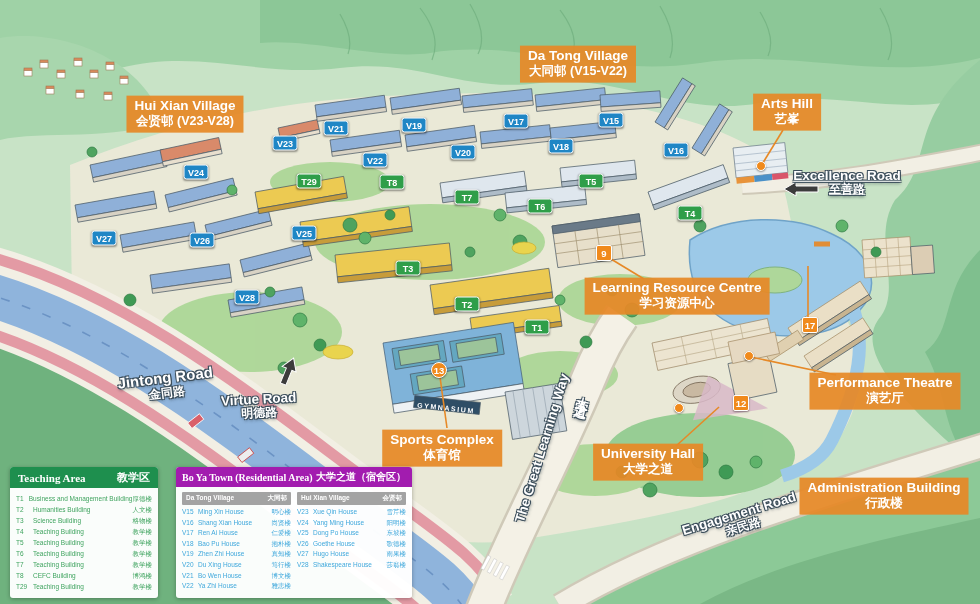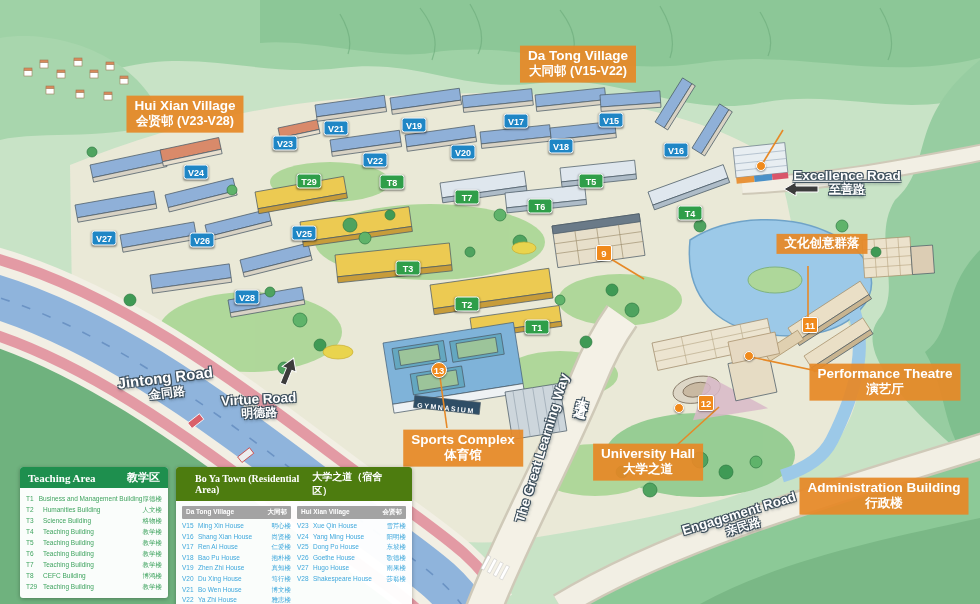--- a/index.html
+++ b/index.html
@@ -547,6 +547,10 @@
       <span class="en">Da Tong Village</span>
       <span class="cn">大同邨 (V15-V22)</span>
     </div>
+    <div class="area-label" style="left: 787px; top: 112px;">
+      <span class="en">Arts Hill</span>
+      <span class="cn">艺峯</span>
+    </div>
     <div class="area-label" style="left: 822px; top: 244px;">
       <span class="cn">文化创意群落</span>
     </div>

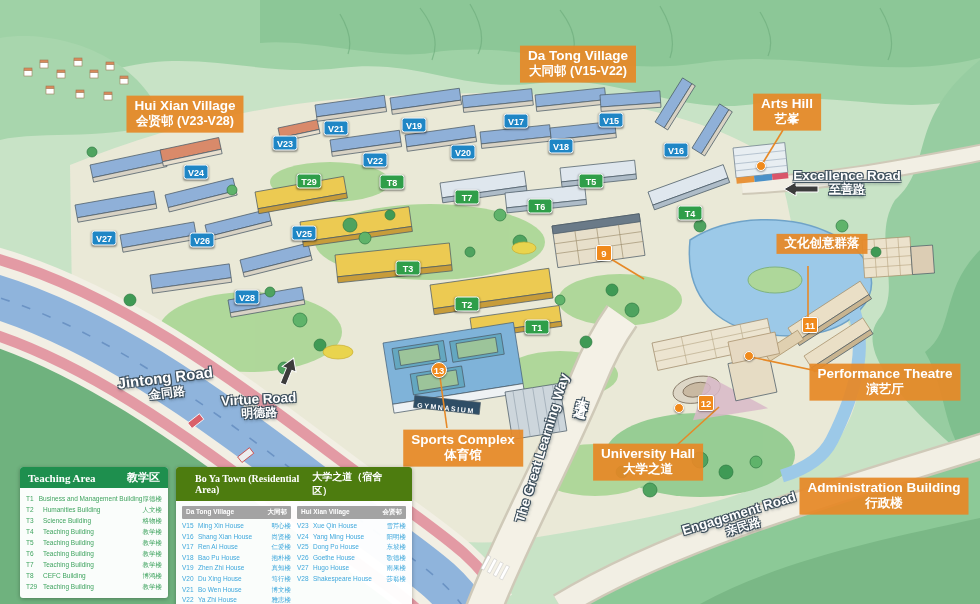--- a/index.html
+++ b/index.html
@@ -552,7 +552,6 @@
       <span class="cn">艺峯</span>
     </div>
     <div class="area-label" style="left: 822px; top: 244px;">
-      <span class="cn">文化创意群落</span>
     </div>
     <div class="area-label" style="left: 885px; top: 382px;">
       <span class="en">Performance Theatre</span>

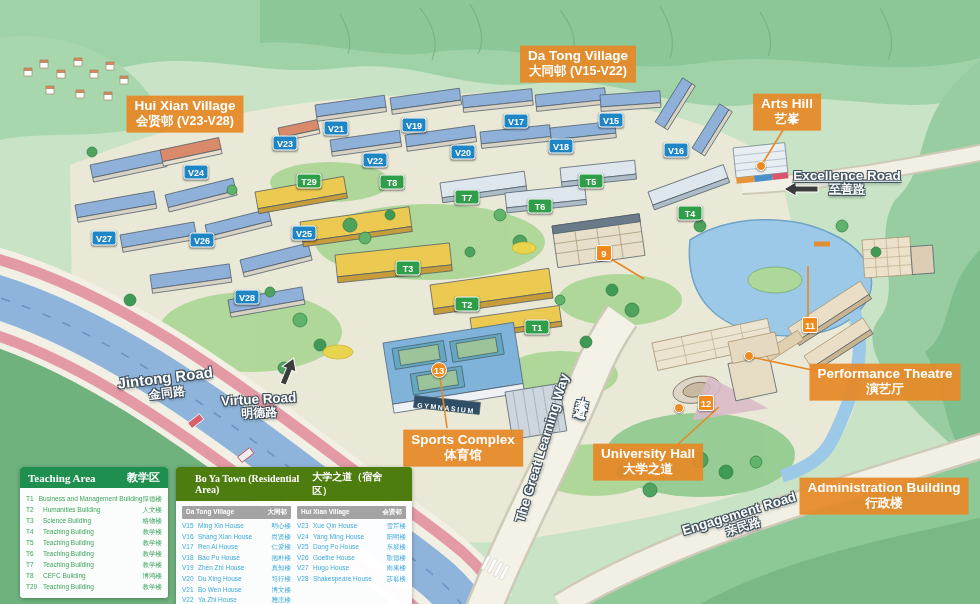--- a/index.html
+++ b/index.html
@@ -553,6 +553,10 @@
     </div>
     <div class="area-label" style="left: 822px; top: 244px;">
     </div>
+    <div class="area-label" style="left: 677px; top: 296px;">
+      <span class="en">Learning Resource Centre</span>
+      <span class="cn">学习资源中心</span>
+    </div>
     <div class="area-label" style="left: 885px; top: 382px;">
       <span class="en">Performance Theatre</span>
       <span class="cn">演艺厅</span>

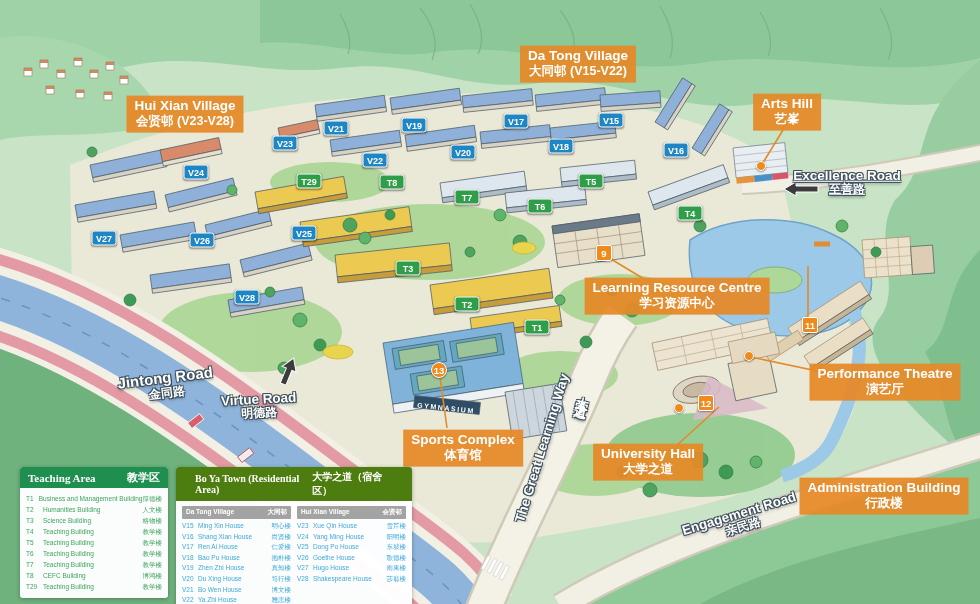--- a/index.html
+++ b/index.html
@@ -617,7 +617,7 @@
     <div class="marker green" style="left: 467px; top: 304px;">T2</div>
     <div class="marker green" style="left: 537px; top: 327px;">T1</div>
     <div class="marker orange" style="left: 604px; top: 253px;">9</div>
-    <div class="marker orange" style="left: 810px; top: 325px;">11</div>
+    <div class="marker orange" style="left: 810px; top: 325px;">17</div>
     <div class="marker orange" style="left: 706px; top: 403px;">12</div>
     <div class="marker orange" style="left: 439px; top: 370px; border-radius: 8px;">13</div>
     <div class="marker dot" style="left: 761px; top: 166px;"></div>

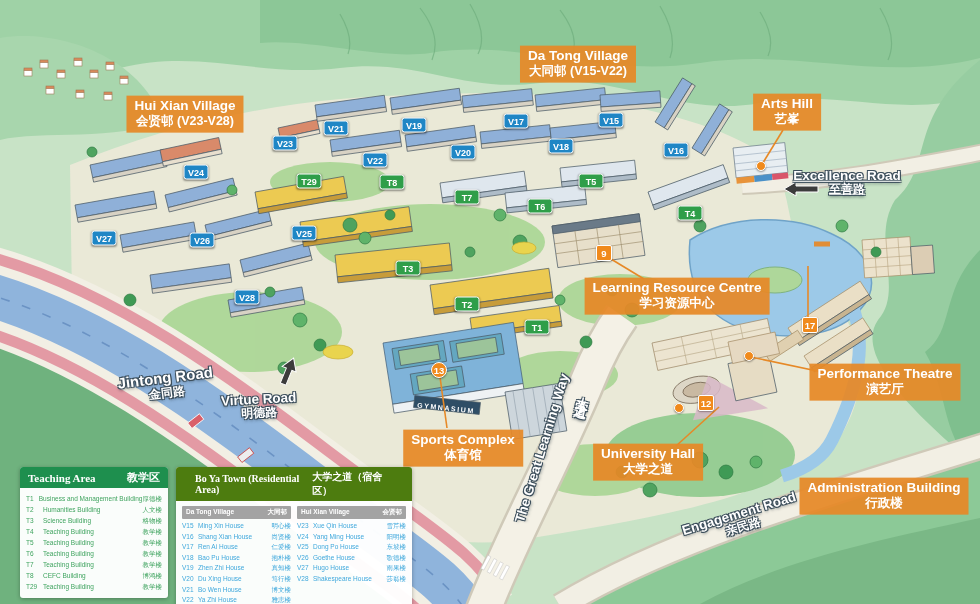--- a/index.html
+++ b/index.html
@@ -557,7 +557,7 @@
       <span class="en">Learning Resource Centre</span>
       <span class="cn">学习资源中心</span>
     </div>
-    <div class="area-label" style="left: 885px; top: 382px;">
+    <div class="area-label" style="left: 885px; top: 391px;">
       <span class="en">Performance Theatre</span>
       <span class="cn">演艺厅</span>
     </div>

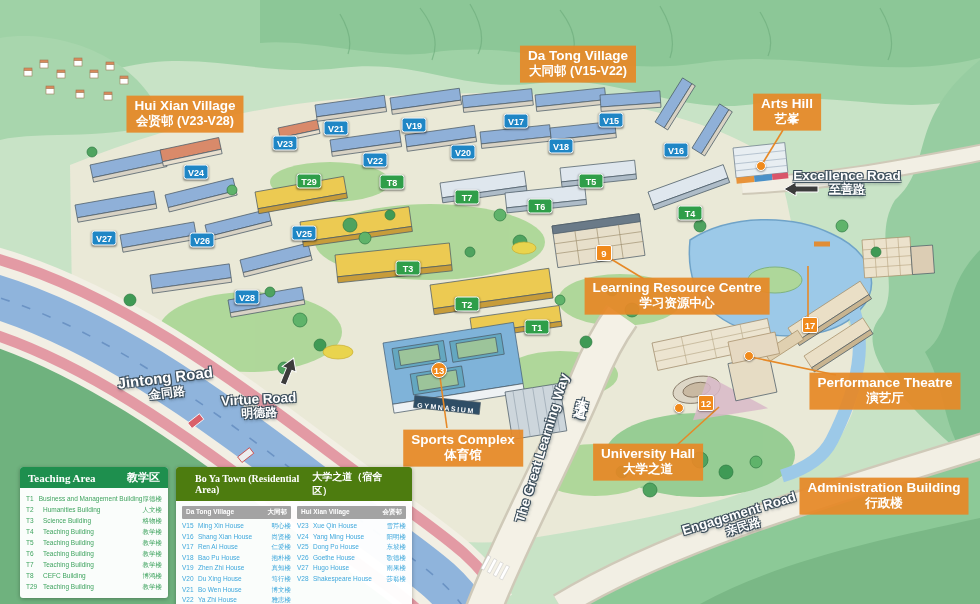--- a/index.html
+++ b/index.html
@@ -618,7 +618,7 @@
     <div class="marker green" style="left: 537px; top: 327px;">T1</div>
     <div class="marker orange" style="left: 604px; top: 253px;">9</div>
     <div class="marker orange" style="left: 810px; top: 325px;">17</div>
-    <div class="marker orange" style="left: 706px; top: 403px;">12</div>
+    <div class="marker orange" style="left: 741px; top: 403px;">12</div>
     <div class="marker orange" style="left: 439px; top: 370px; border-radius: 8px;">13</div>
     <div class="marker dot" style="left: 761px; top: 166px;"></div>
     <div class="marker dot" style="left: 749px; top: 356px;"></div>

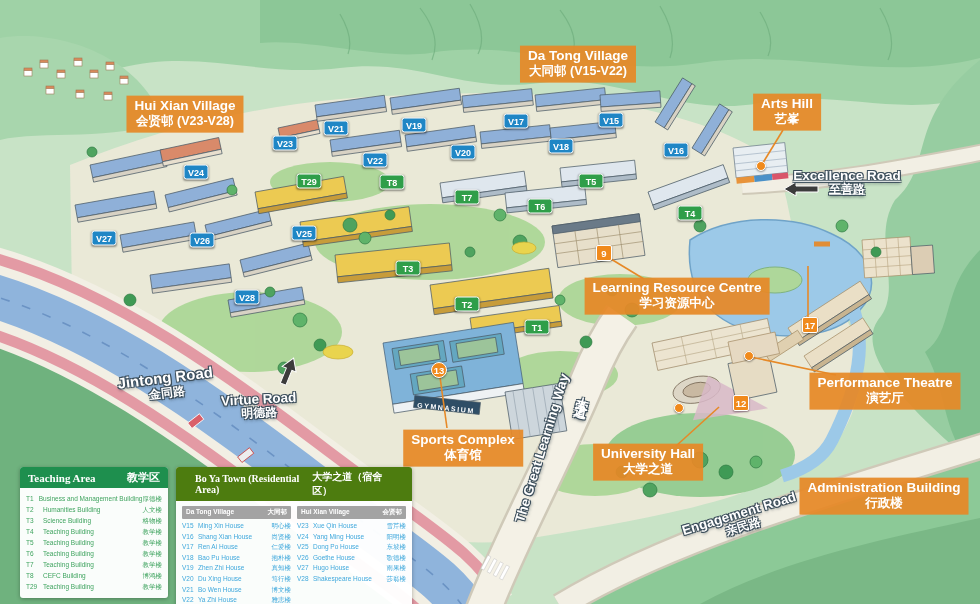--- a/index.html
+++ b/index.html
@@ -565,7 +565,7 @@
       <span class="en">Administration Building</span>
       <span class="cn">行政楼</span>
     </div>
-    <div class="area-label" style="left: 463px; top: 448px;">
+    <div class="area-label" style="left: 442px; top: 448px;">
       <span class="en">Sports Complex</span>
       <span class="cn">体育馆</span>
     </div>

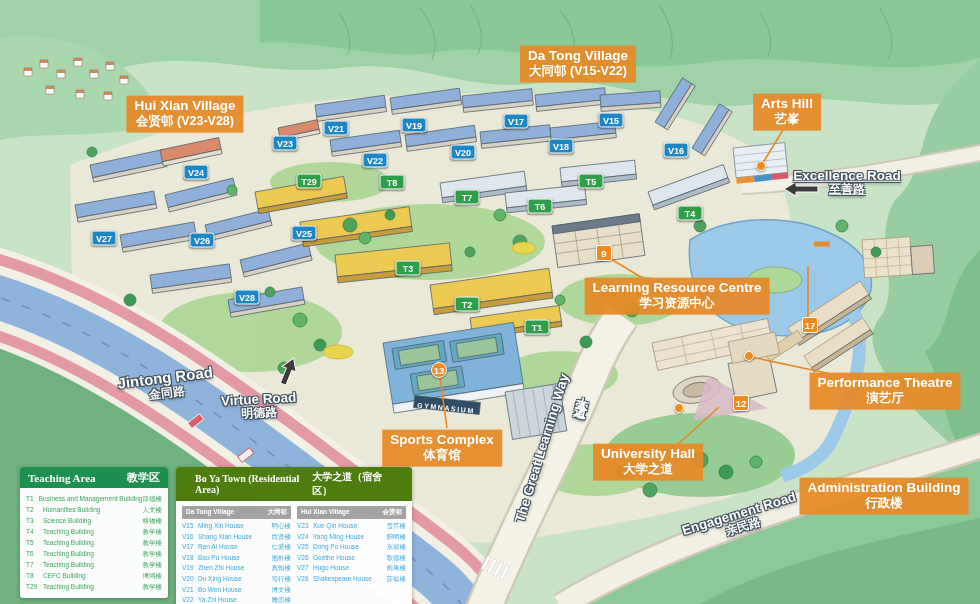--- a/index.html
+++ b/index.html
@@ -42,7 +42,7 @@
     padding:3px 8px;color:#fff;font-family:"Liberation Serif",serif;font-weight:bold;}
   .lg-head.green{background:#1e8f4e;font-size:11px;}
   .lg-head.blue{background:#4d7c0f;font-size:10px;padding:3px 19px;}
-  .legend-teaching{left:20px;top:467px;width:148px;}
+  .legend-teaching{left:10px;top:467px;width:148px;}
   .legend-boya{left:176px;top:467px;width:236px;}
   .lg-body{padding:5px 6px 6px;}
   .trow{display:flex;font-size:6.5px;color:#3fa45f;line-height:11px;white-space:nowrap;}

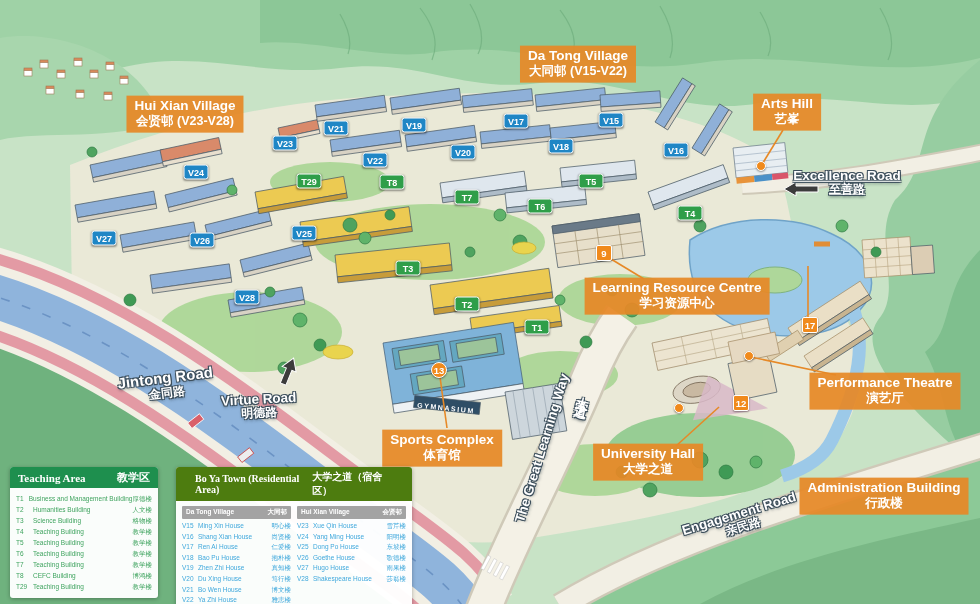--- a/index.html
+++ b/index.html
@@ -41,7 +41,7 @@
   .lg-head{display:flex;justify-content:space-between;align-items:center;
     padding:3px 8px;color:#fff;font-family:"Liberation Serif",serif;font-weight:bold;}
   .lg-head.green{background:#1e8f4e;font-size:11px;}
-  .lg-head.blue{background:#4d7c0f;font-size:10px;padding:3px 19px;}
+  .lg-head.blue{background:#a21caf;font-size:10px;padding:3px 6px;}
   .legend-teaching{left:10px;top:467px;width:148px;}
   .legend-boya{left:176px;top:467px;width:236px;}
   .lg-body{padding:5px 6px 6px;}

